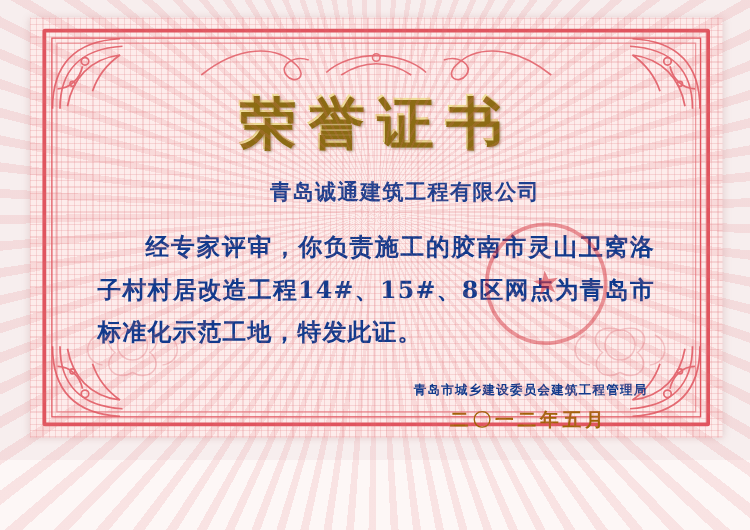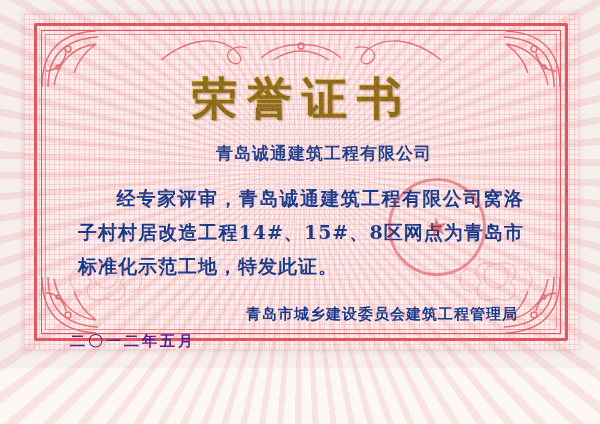--- a/index.html
+++ b/index.html
@@ -266,7 +266,7 @@
       <div class="recipient">青岛诚通建筑工程有限公司</div>
 
       <div class="body-text">
-        <span class="indent"></span><span>经专家评审，青岛诚通建筑工程有限公司</span><span>窝洛子村村居改造工程14#、15#、8区网点为青</span><span>岛市标准化示范工地，特发此证。</span>
+        <span class="indent"></span><span>经专家评审，你负责施工的胶南市灵山卫</span><span>窝洛子村村居改造工程14#、15#、8区网点为青</span><span>岛市标准化示范工地，特发此证。</span>
       </div>
 
       <div class="issuer">青岛市城乡建设委员会建筑工程管理局</div>

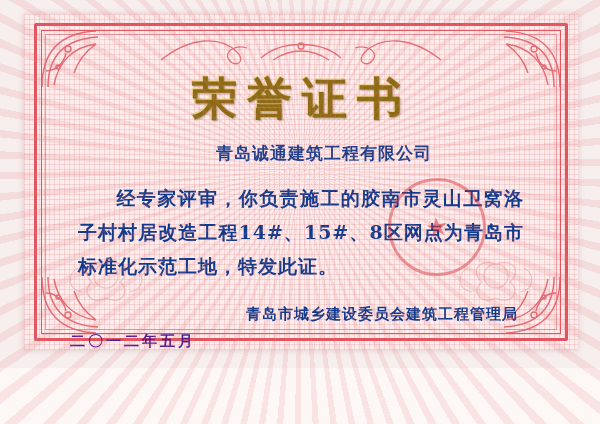--- a/index.html
+++ b/index.html
@@ -129,7 +129,7 @@
     padding-right:14px;
     font-family:Liberation Sans, sans-serif;
     font-weight:bold;
-    font-size:15px;
+    font-size:10px;
     letter-spacing:1px;
     color:#123a8c;
   }

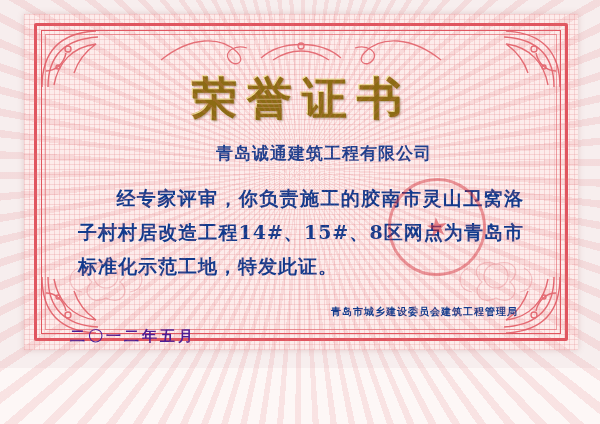--- a/index.html
+++ b/index.html
@@ -135,12 +135,13 @@
   }
   .date{
     margin-top:8px;
+    text-align:right;
     padding-right:46px;
     font-family:"DejaVu Serif","Liberation Serif",serif;
     font-weight:bold;
     font-size:15px;
     letter-spacing:3px;
-    color:#4c1d95;
+    color:#a16207;
   }
   
   .seal{

